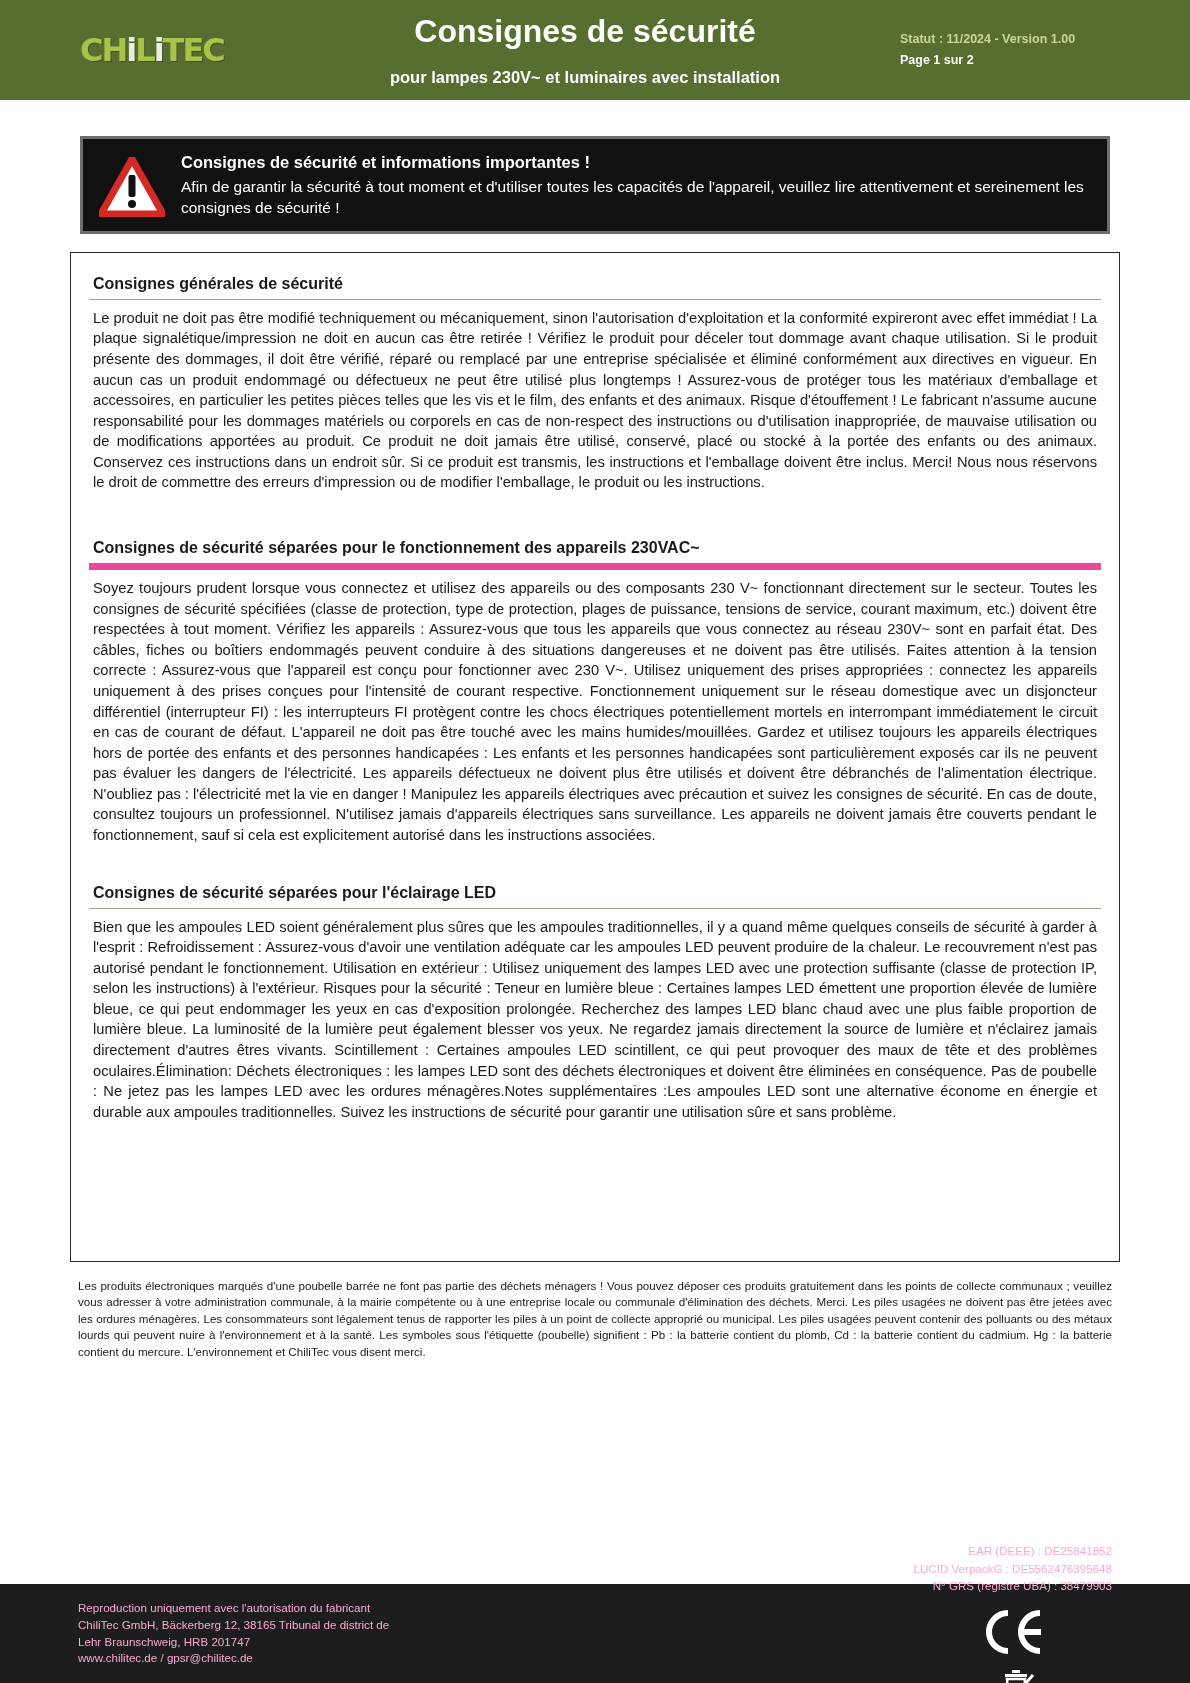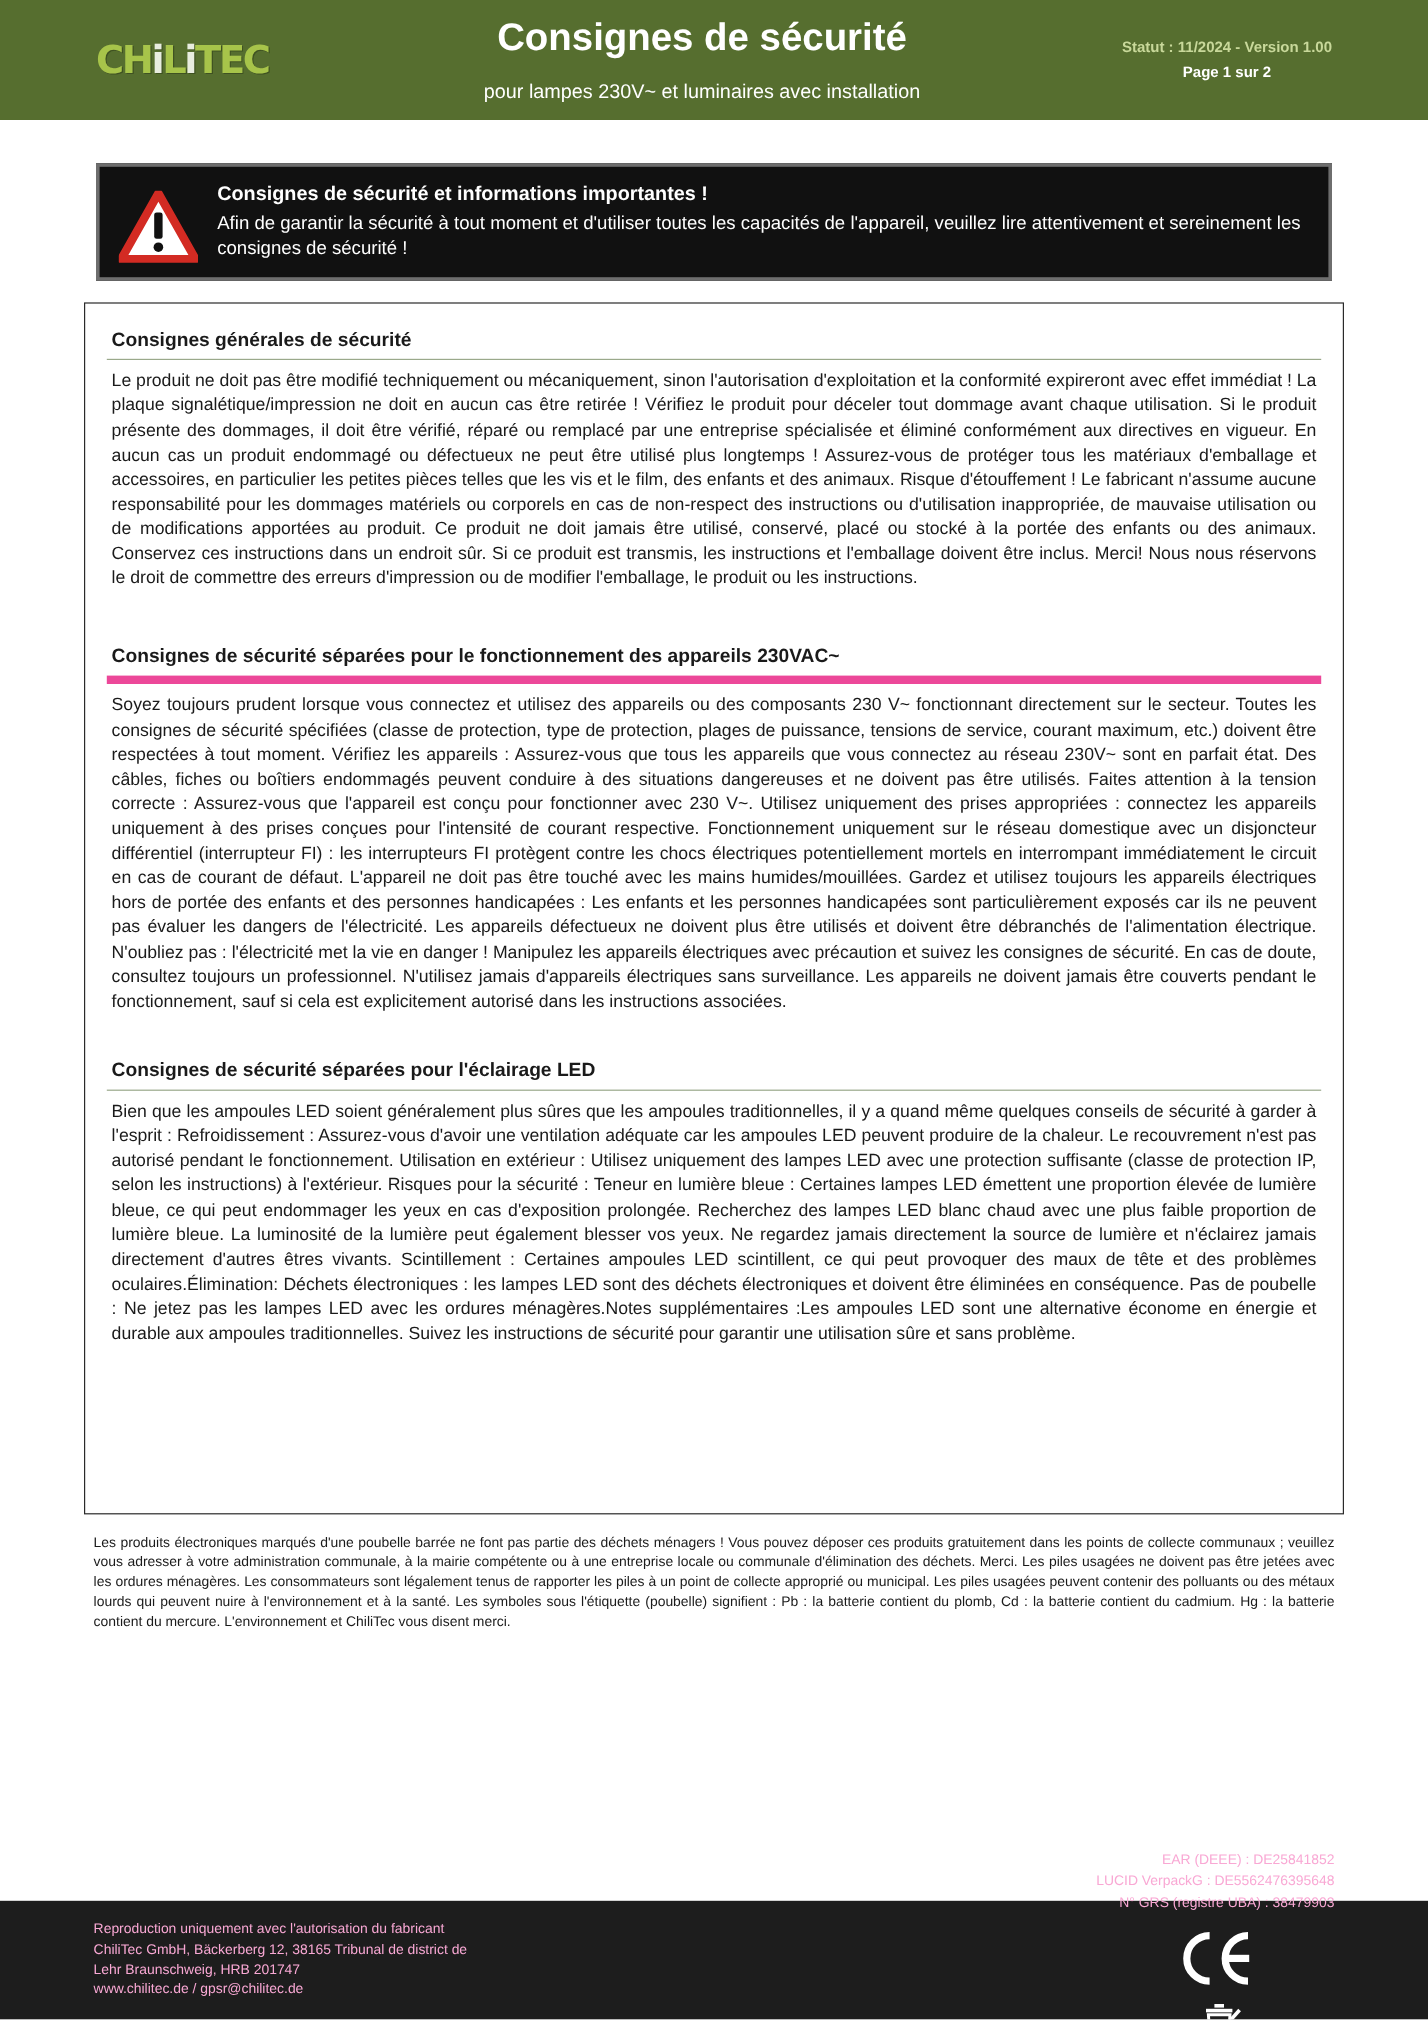--- a/index.html
+++ b/index.html
@@ -57,7 +57,7 @@
   }
   .header-right {
     flex: 0 0 250px;
-    text-align: center;
+    text-align: left;
     color: #c8d89a;
     font-size: 12.5px;
     font-weight: bold;

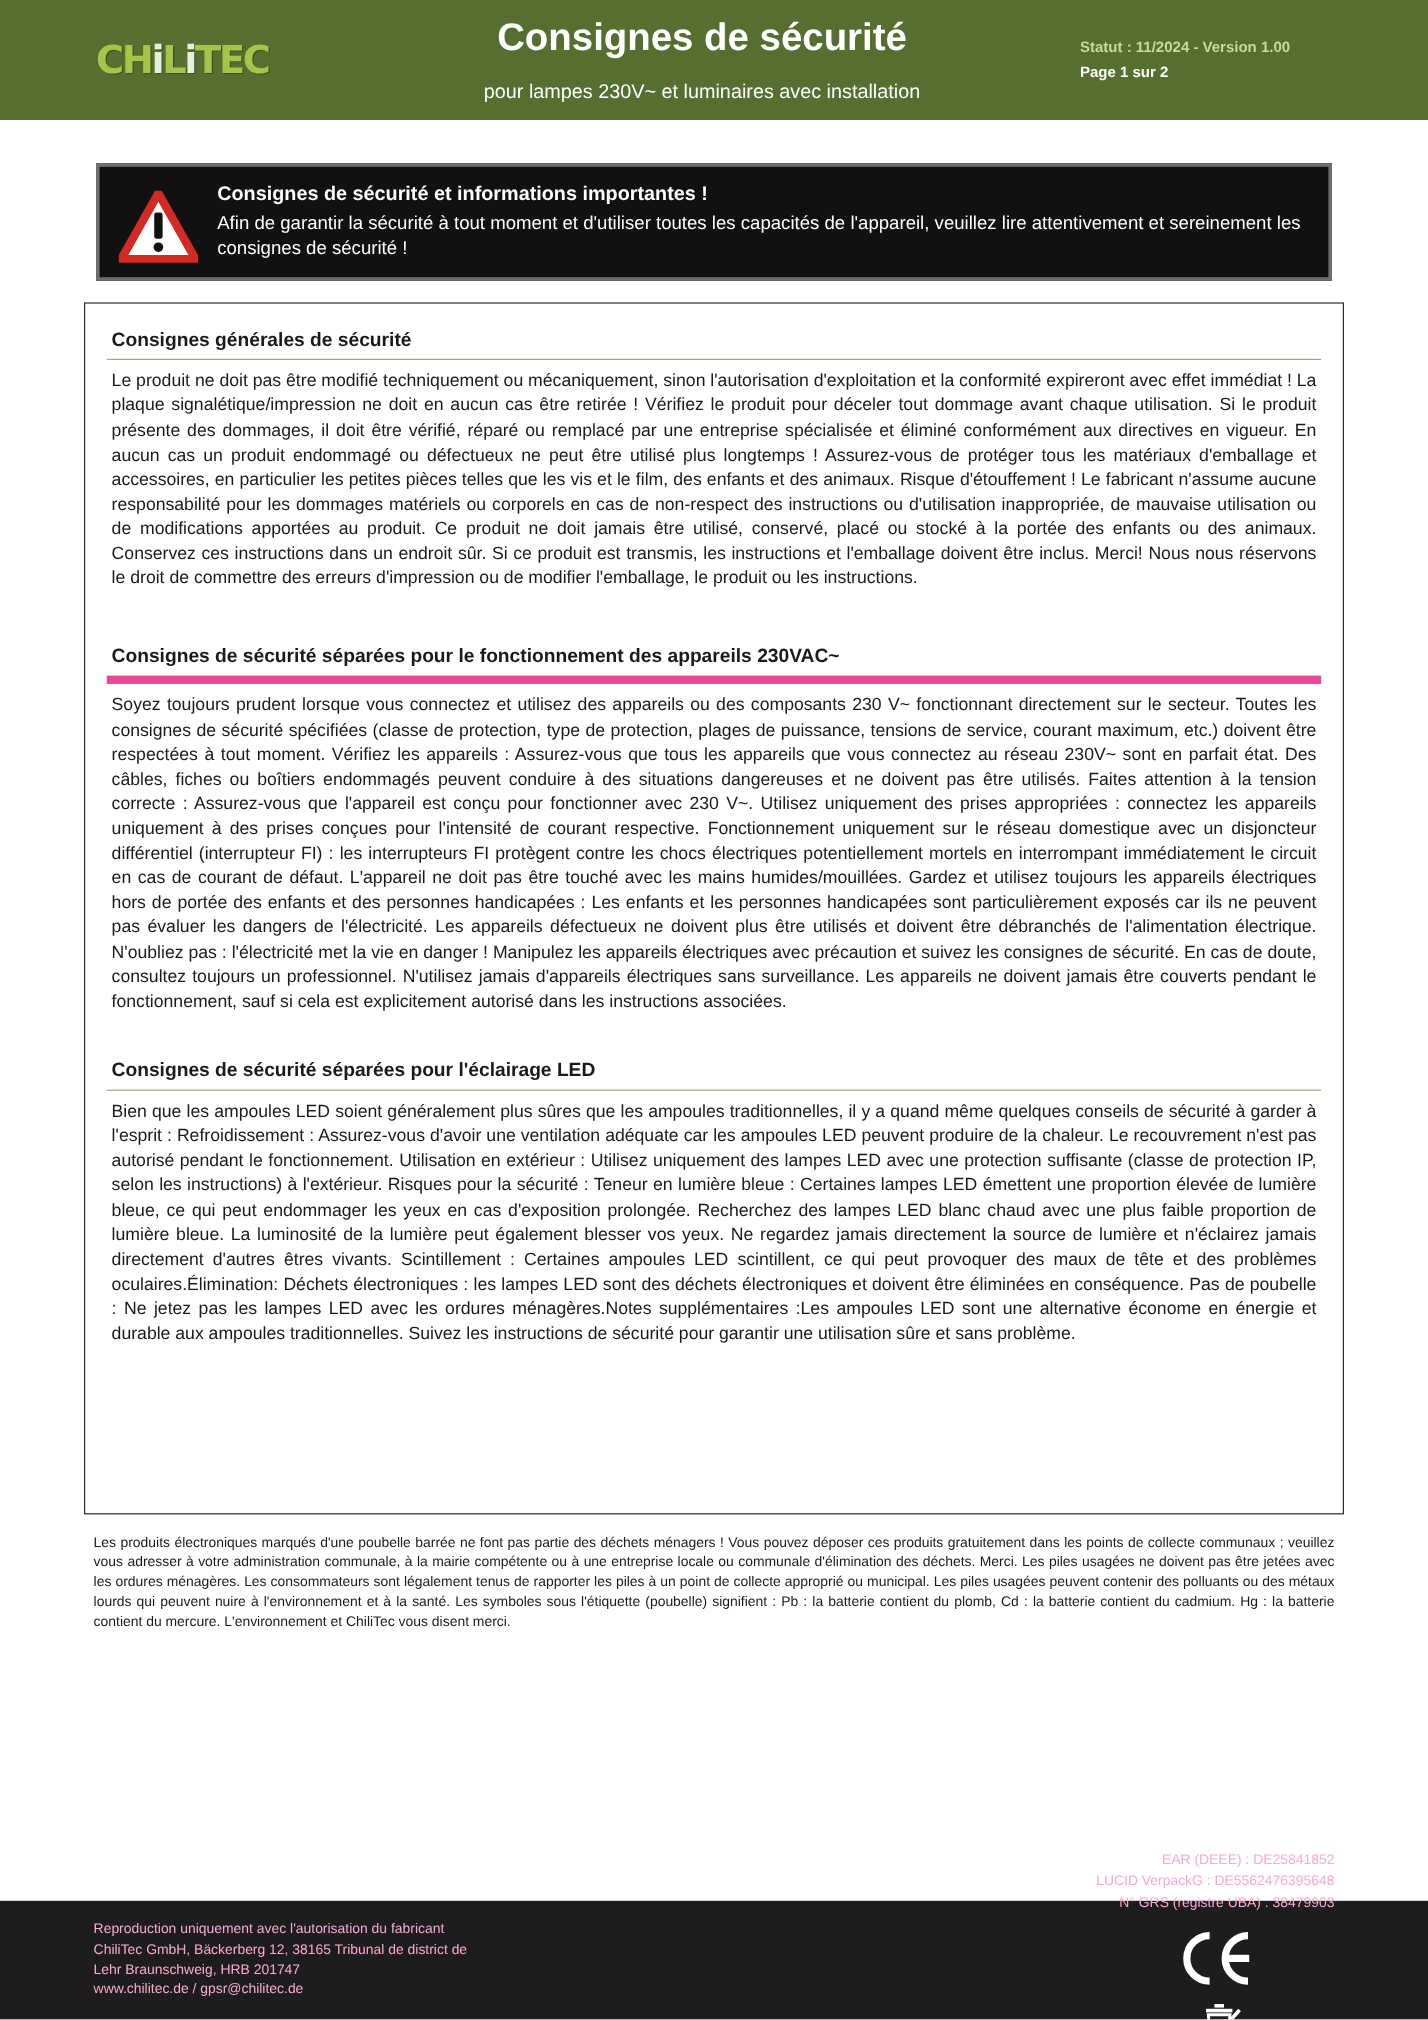--- a/index.html
+++ b/index.html
@@ -52,7 +52,7 @@
   }
   .header-sub {
     font-size: 16.5px;
-    font-weight: normal;
+    font-weight: bold;
     margin-top: 19px;
   }
   .header-right {

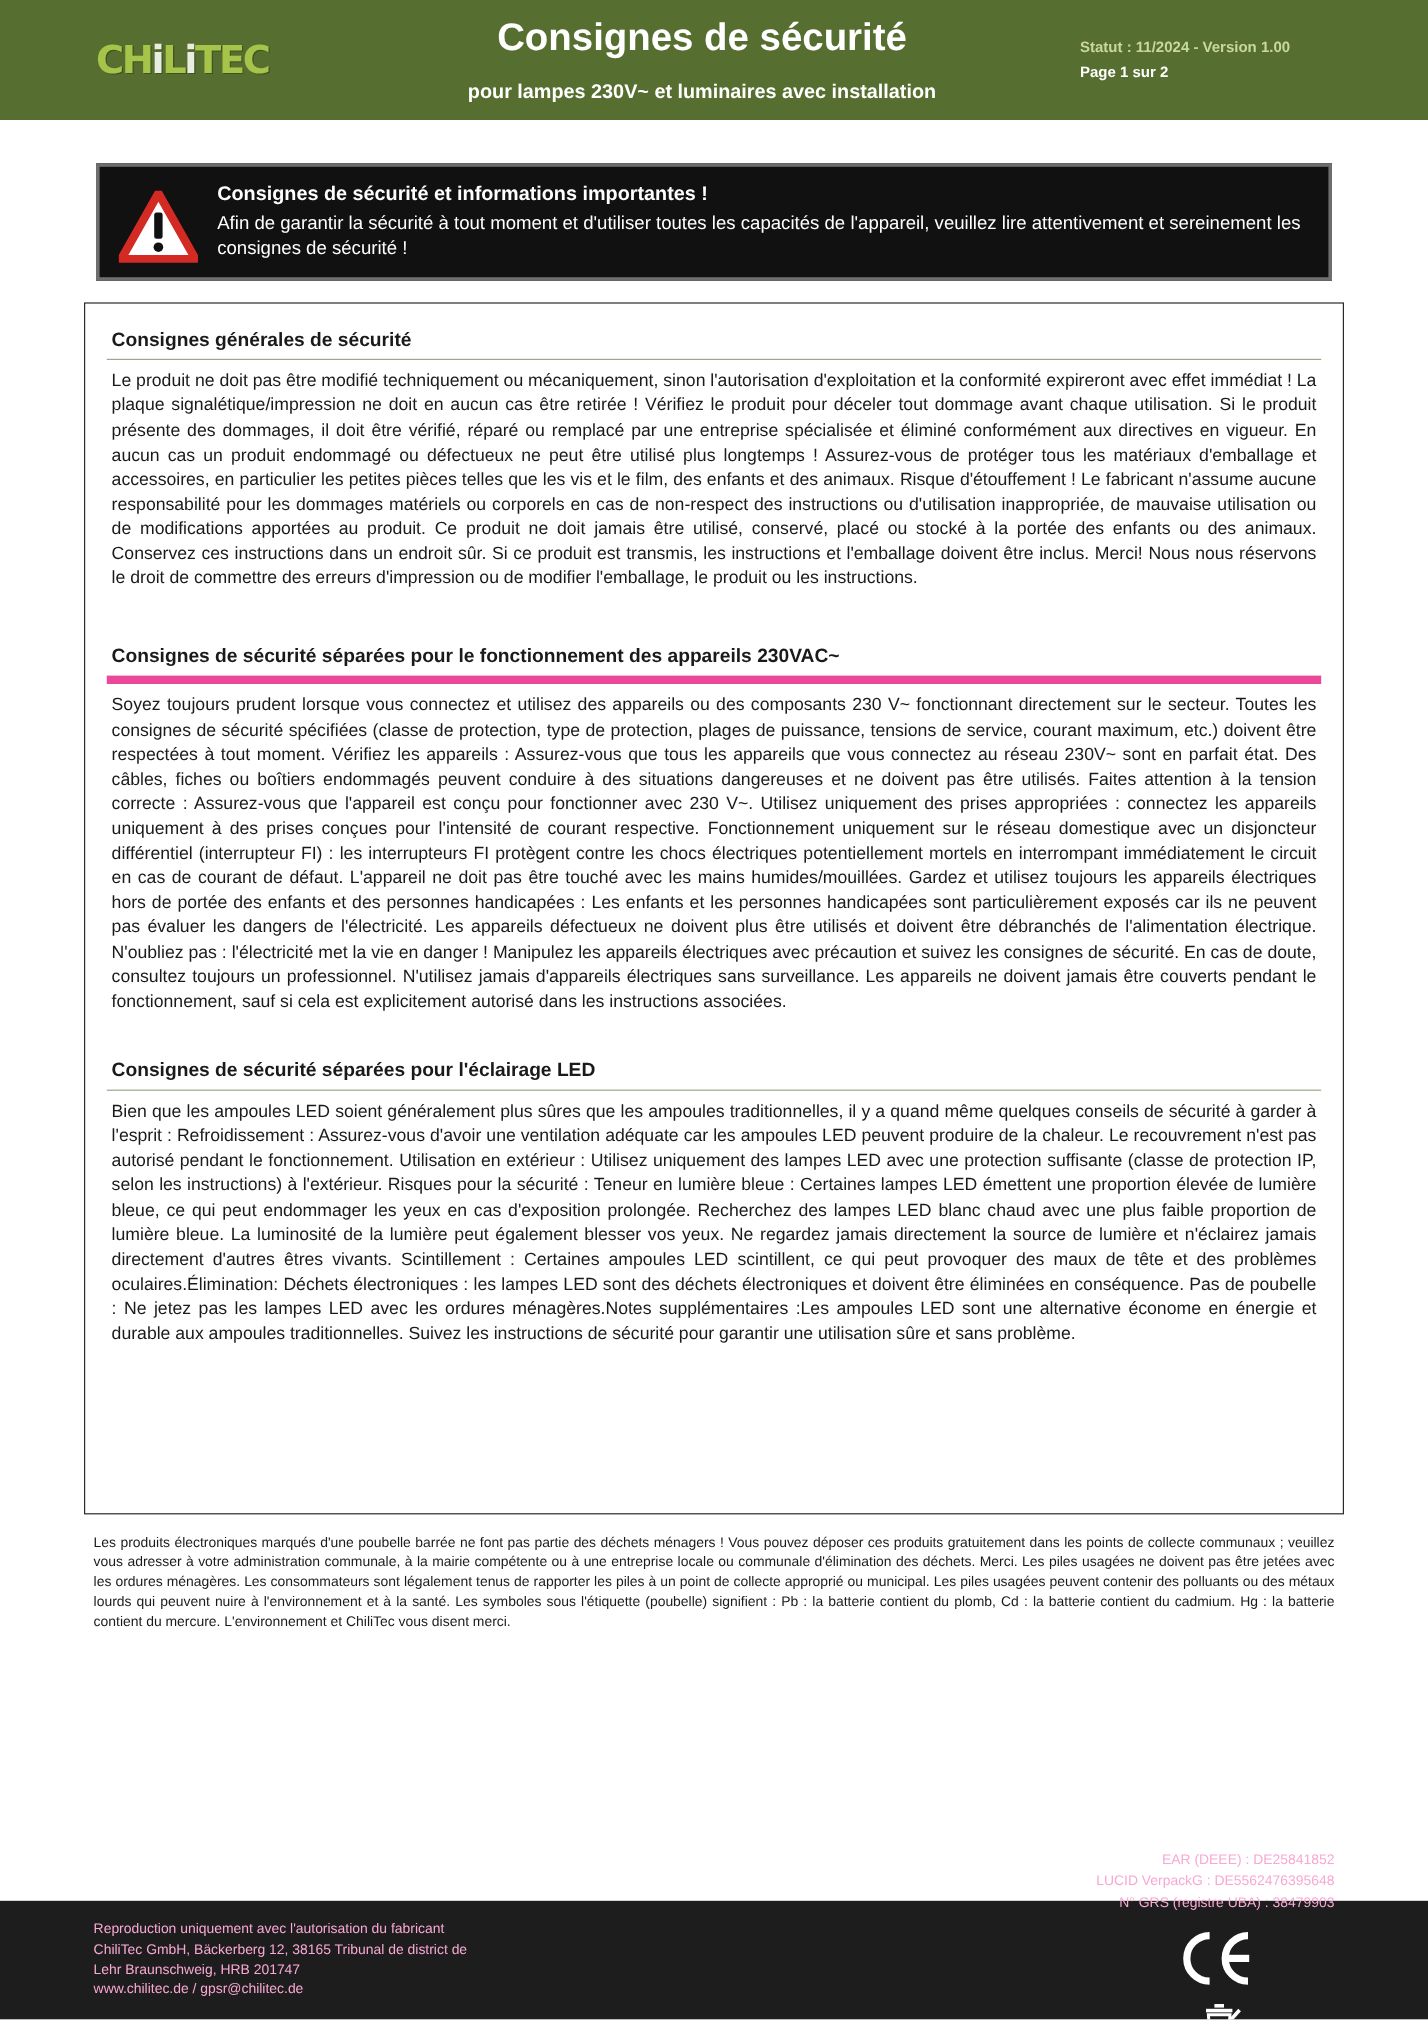--- a/index.html
+++ b/index.html
@@ -73,7 +73,7 @@
     background: #111111;
     padding: 12px 16px;
     display: flex;
-    align-items: flex-end;
+    align-items: center;
     gap: 16px;
   }
   .warn-icon {

